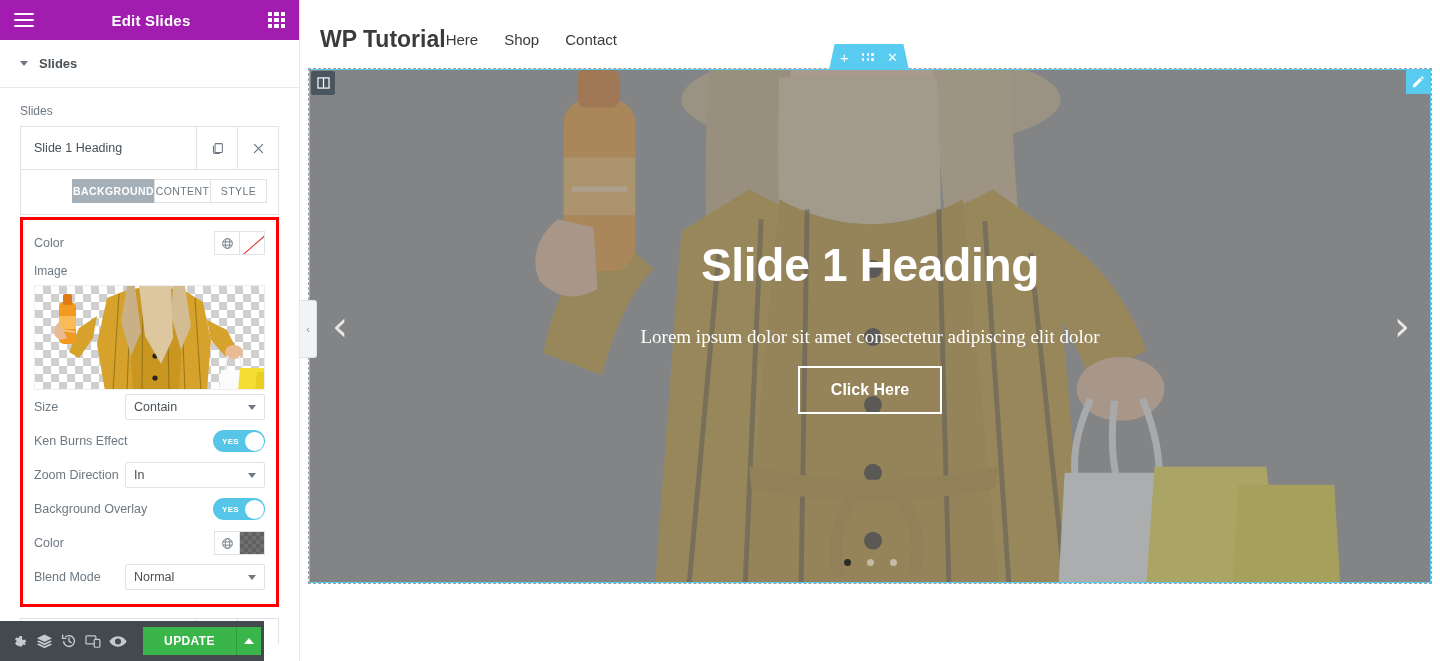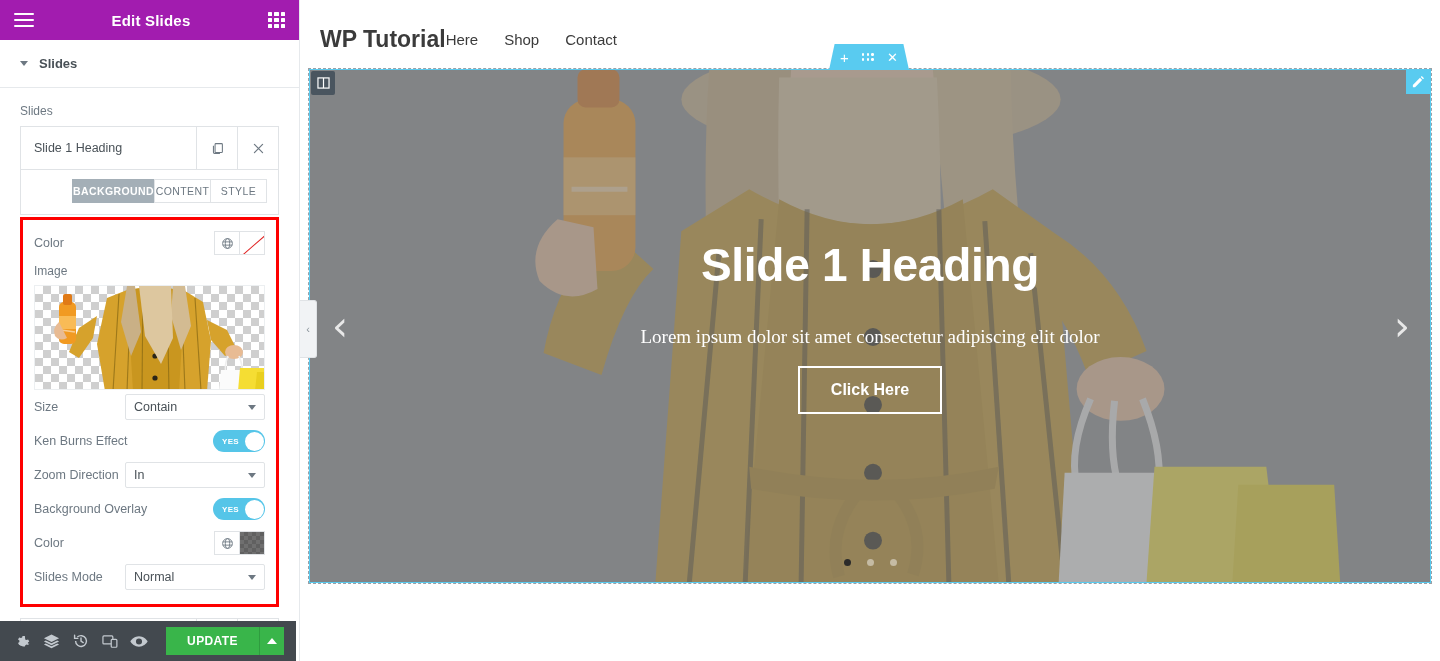--- a/index.html
+++ b/index.html
@@ -318,7 +318,7 @@
         </div>
 
         <div class="ctrl">
-          <label>Slides Mode</label>
+          <label>Blend Mode</label>
           <div class="fakesel">
             <span>Normal</span>
             <span class="cd"></span>

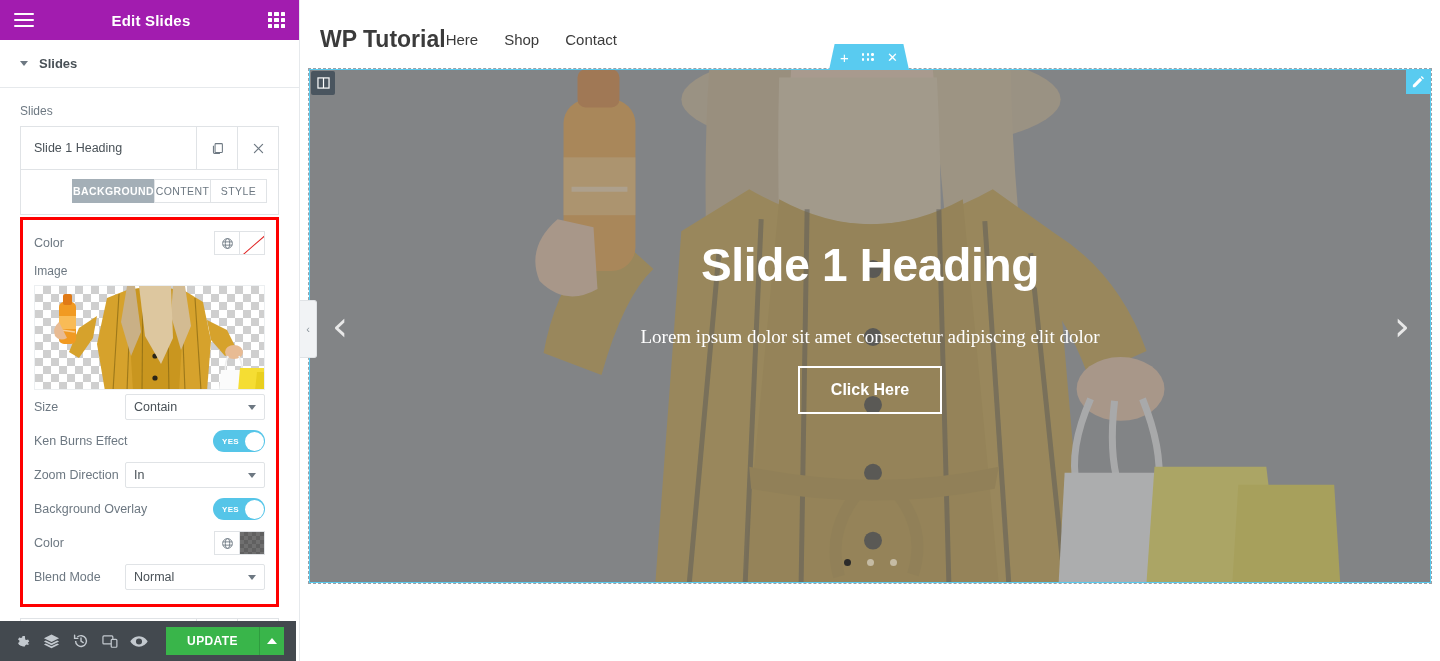--- a/index.html
+++ b/index.html
@@ -81,7 +81,7 @@
   .partial .p2{width:40px;border-right:1px solid #e0e3e6;display:flex;align-items:flex-end;justify-content:center;}
   .partial .p3{width:40px;}
 
-  .panel-foot{position:absolute;left:0;bottom:0;width:296px;height:40px;background:#43494f;
+  .panel-foot{position:absolute;left:0;bottom:0;width:264px;height:40px;background:#43494f;
               display:flex;align-items:center;padding:0 12px;box-sizing:border-box;gap:8px;}
   .foot-ic{width:38px;height:40px;display:flex;align-items:center;justify-content:center;
            color:#c3c9cf;cursor:pointer;}

